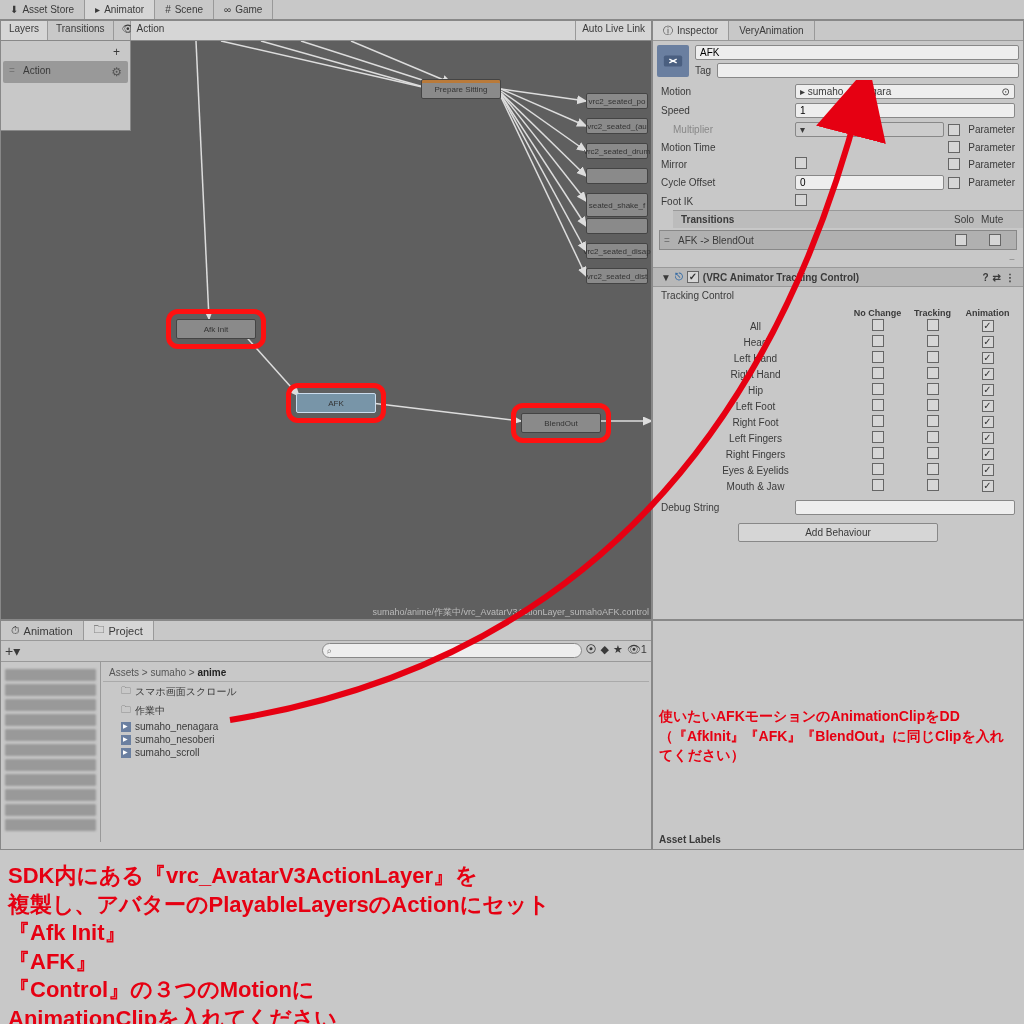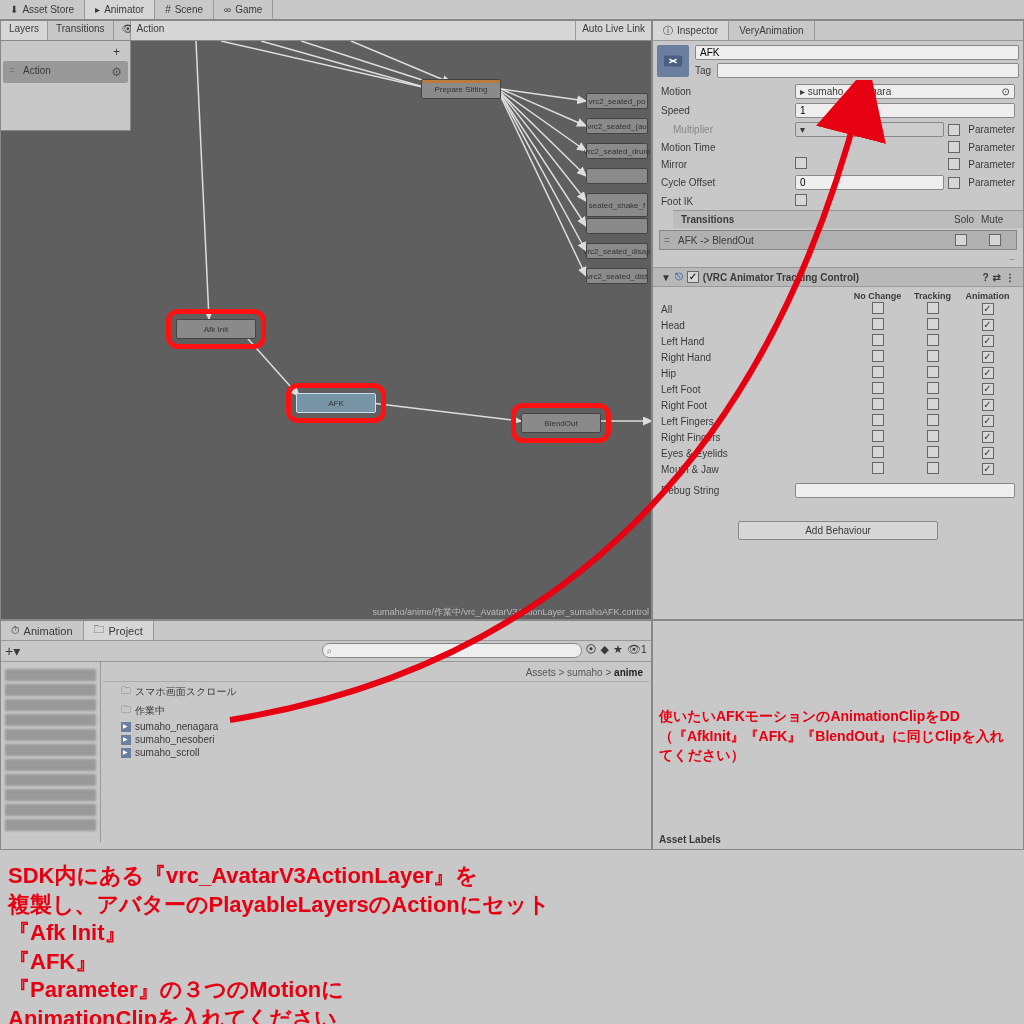--- a/index.html
+++ b/index.html
@@ -256,6 +256,7 @@
     <div style="text-align:right; padding:2px 8px; color:#888;">−</div>
 
     <div class="section-hdr">▼ <span style="color:#3a6ea5">⎋</span> <span class="chk on"></span> <span style="flex:1">(VRC Animator Tracking Control)</span><span>?</span> <span>⇄</span> <span>⋮</span></div>
+    <div style="padding:3px 8px; font-weight:normal">Tracking Control</div>
     <div class="trk-table">
       <div class="trk-head">
           <div class="c1"></div>

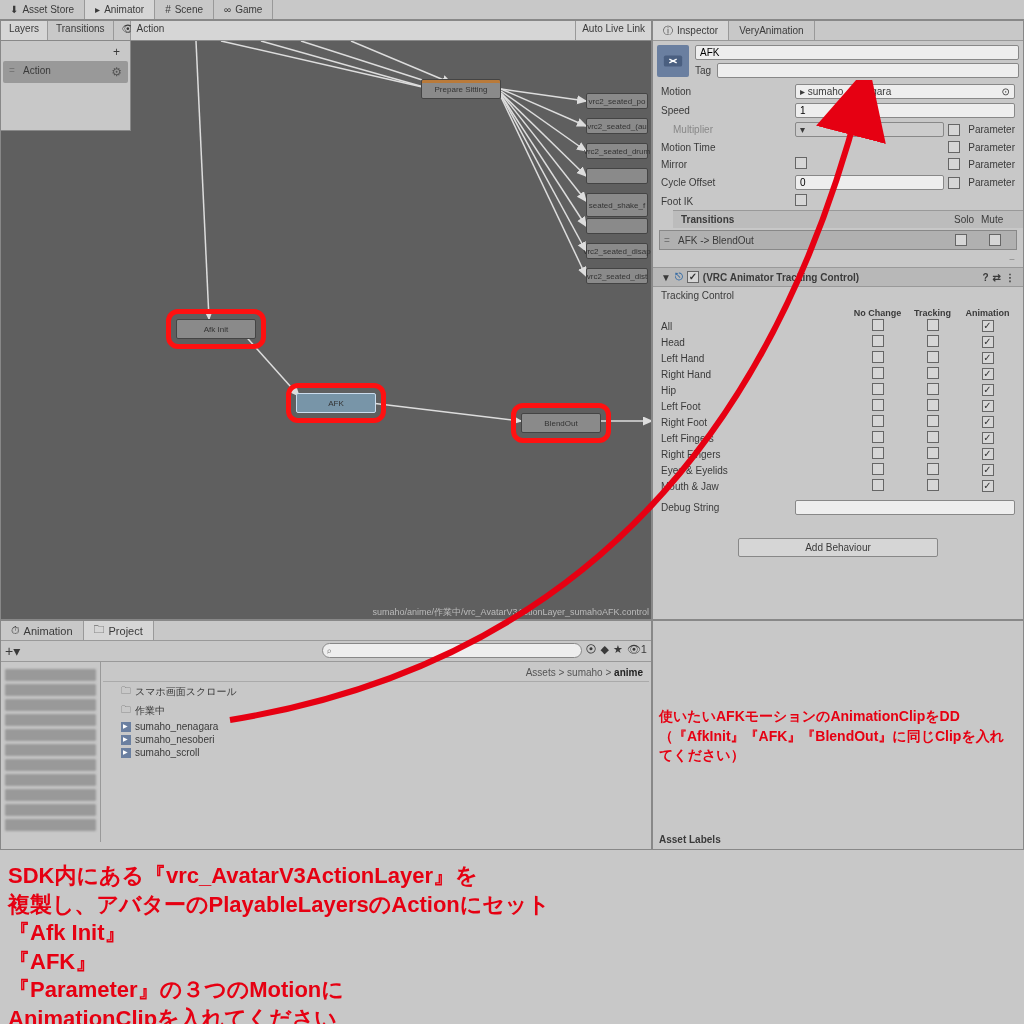--- a/index.html
+++ b/index.html
@@ -61,7 +61,7 @@
 .trk-head .c1 { flex: 1; }
 .trk-head .c { width: 55px; text-align: center; }
 .trk-row { display: flex; align-items: center; padding: 1px 0; }
-.trk-row .c1 { flex: 1; }
+.trk-row .c1 { flex: 1; text-align: center; }
 .trk-row .c { width: 55px; text-align: center; }
 .behave-btn { margin: 21px auto; width: 200px; text-align: center; padding: 3px; background: #d6d6d6; border: 1px solid #888; border-radius: 2px; font-size: 10px;}
 

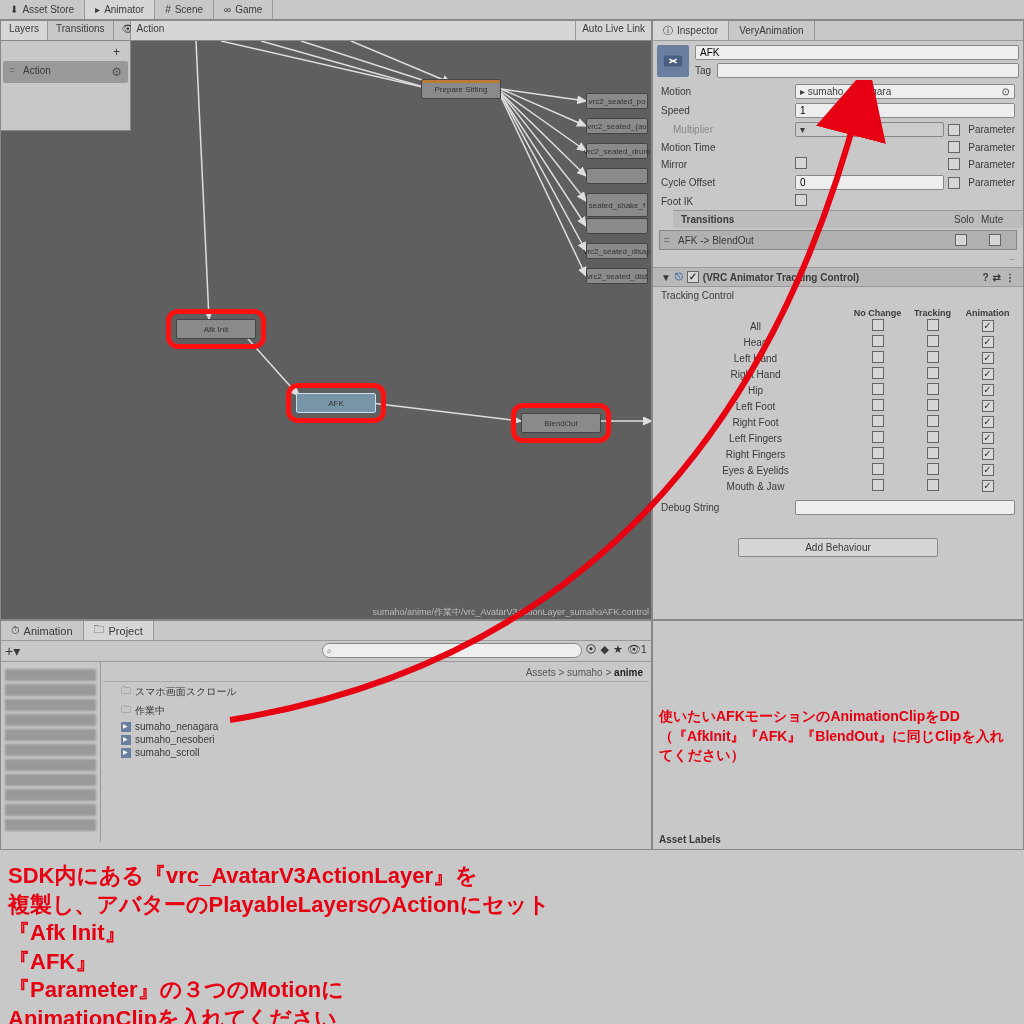--- a/index.html
+++ b/index.html
@@ -63,7 +63,7 @@
 .trk-row { display: flex; align-items: center; padding: 1px 0; }
 .trk-row .c1 { flex: 1; text-align: center; }
 .trk-row .c { width: 55px; text-align: center; }
-.behave-btn { margin: 21px auto; width: 200px; text-align: center; padding: 3px; background: #d6d6d6; border: 1px solid #888; border-radius: 2px; font-size: 10px;}
+.behave-btn { margin: 6px auto; width: 200px; text-align: center; padding: 3px; background: #d6d6d6; border: 1px solid #888; border-radius: 2px; font-size: 10px;}
 
 
 .lower-split { display: flex; height: 230px; background: #c8c8c8; }

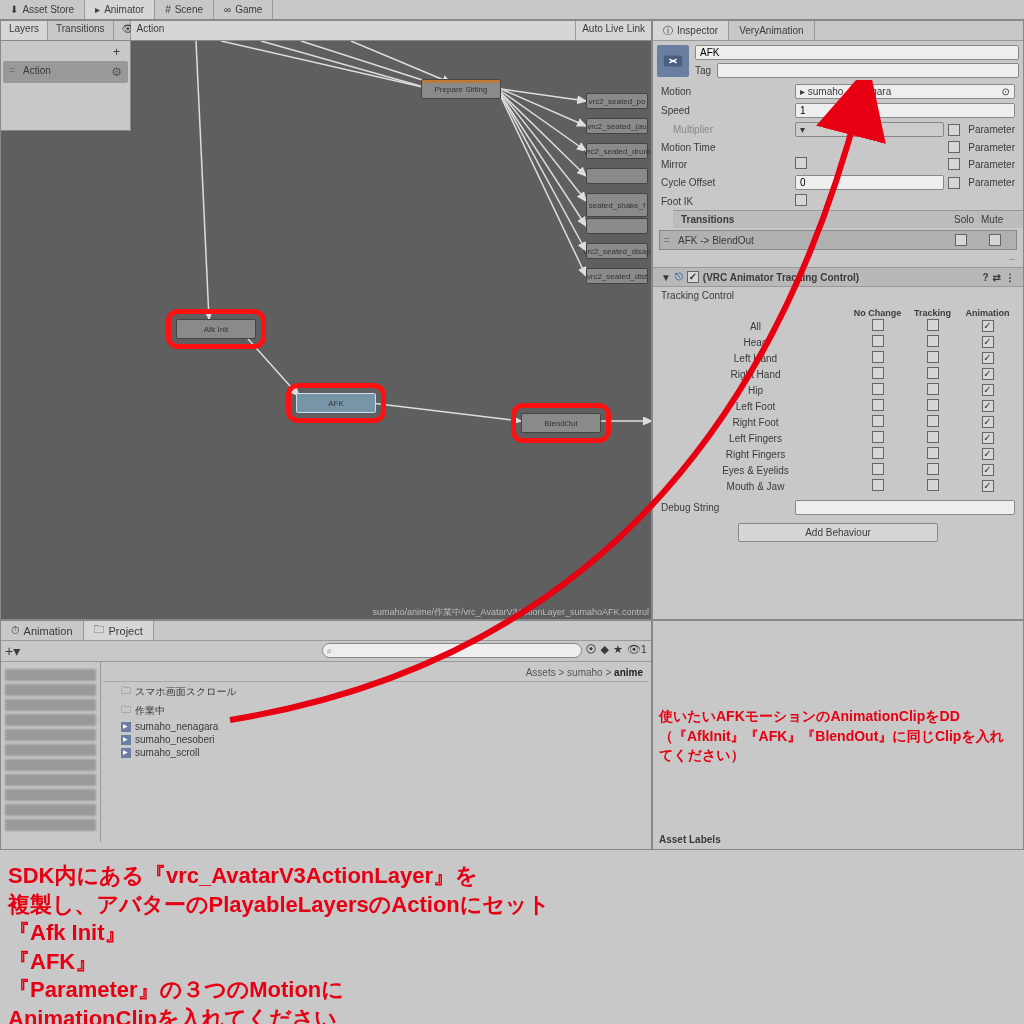--- a/index.html
+++ b/index.html
@@ -73,7 +73,7 @@
 .lower-tab.active { background: #d6d6d6; }
 .proj-toolbar { display: flex; padding: 2px 4px; border-bottom: 1px solid #999; gap: 4px; }
 .proj-search { flex: 1; max-width: 260px; margin-left: auto; }
-.proj-body { display: flex; height: 180px; text-align: right; }
+.proj-body { display: flex; height: 180px; }
 .proj-tree { width: 100px; background: #c8c8c8; border-right: 1px solid #999; padding: 4px; }
 .proj-tree-item { height: 12px; background: #999; margin: 3px 0; filter: blur(1px); border-radius:1px;}
 .proj-content { flex: 1; padding: 2px; background: #c8c8c8; }

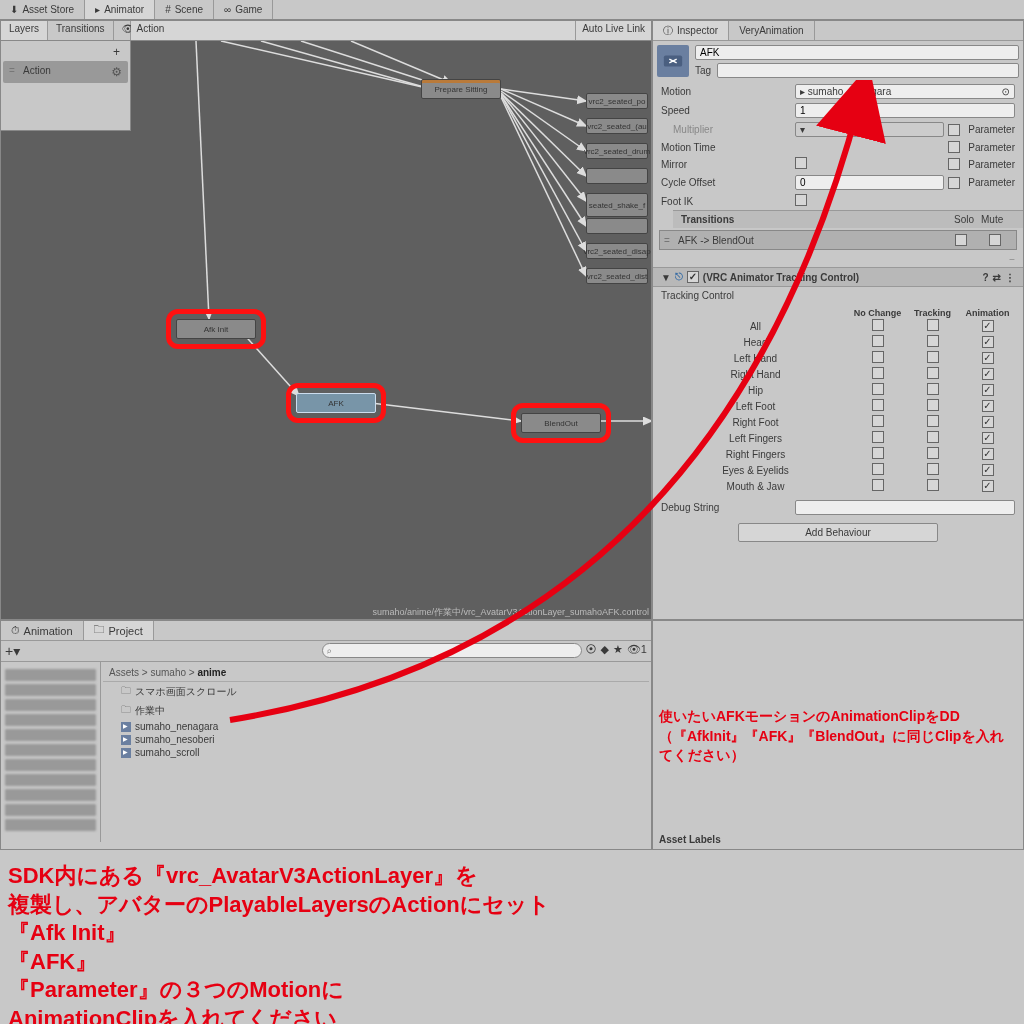--- a/index.html
+++ b/index.html
@@ -414,7 +414,7 @@
   <div>複製し、アバターのPlayableLayersのActionにセット</div>
   <div>『Afk Init』</div>
   <div>『AFK』</div>
-  <div>『Parameter』の３つのMotionに</div>
+  <div>『Control』の３つのMotionに</div>
   <div>AnimationClipを入れてください</div>
 </div>
 

